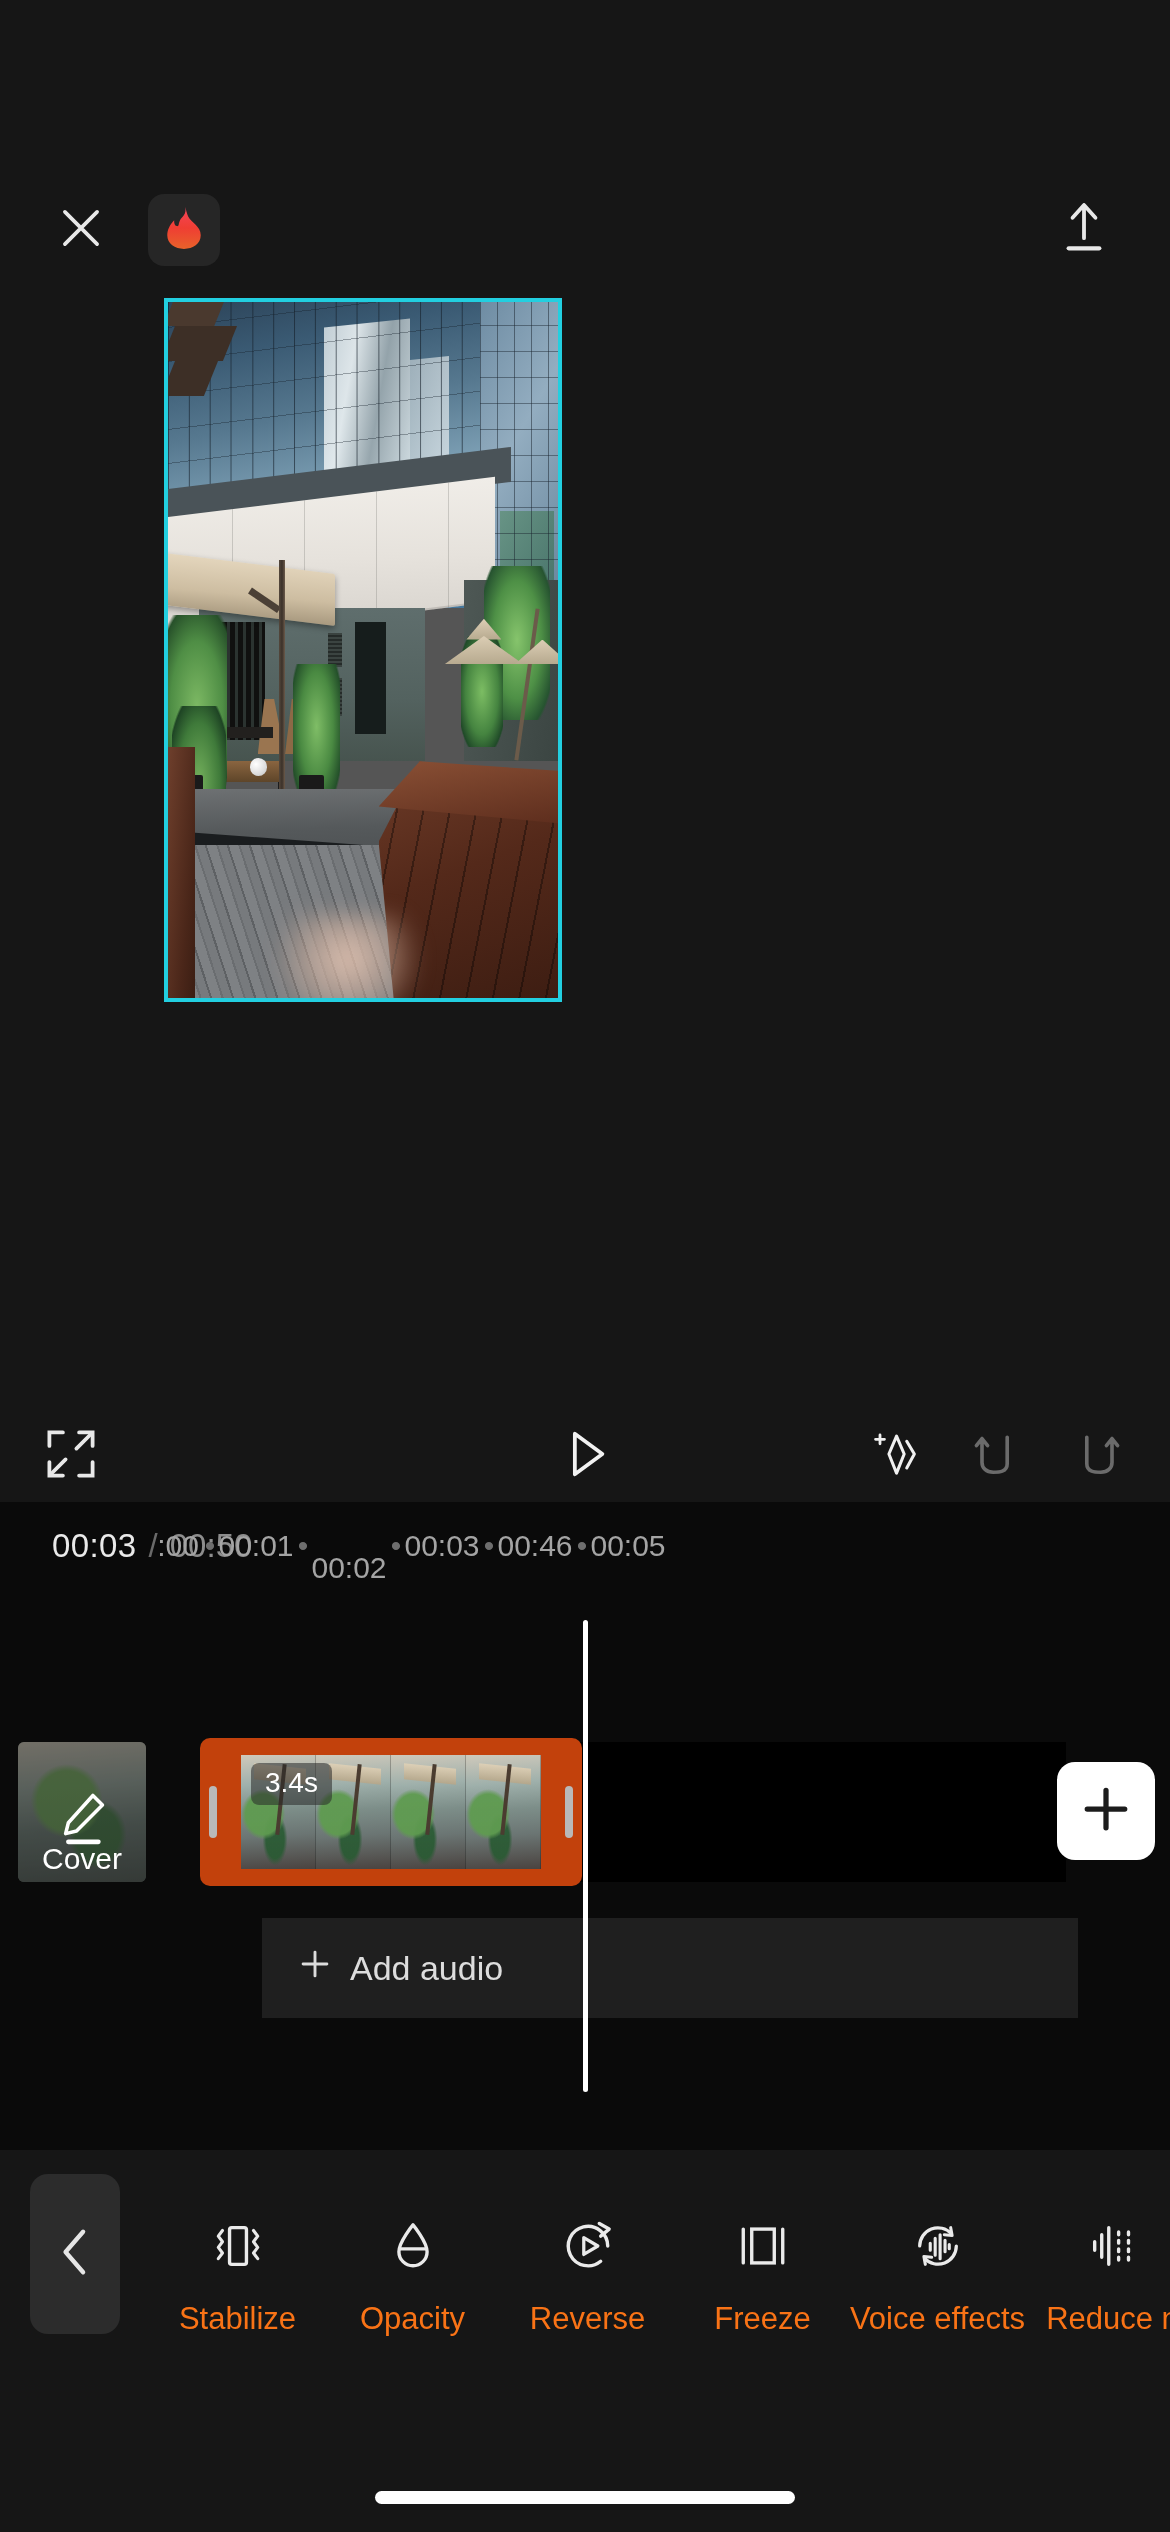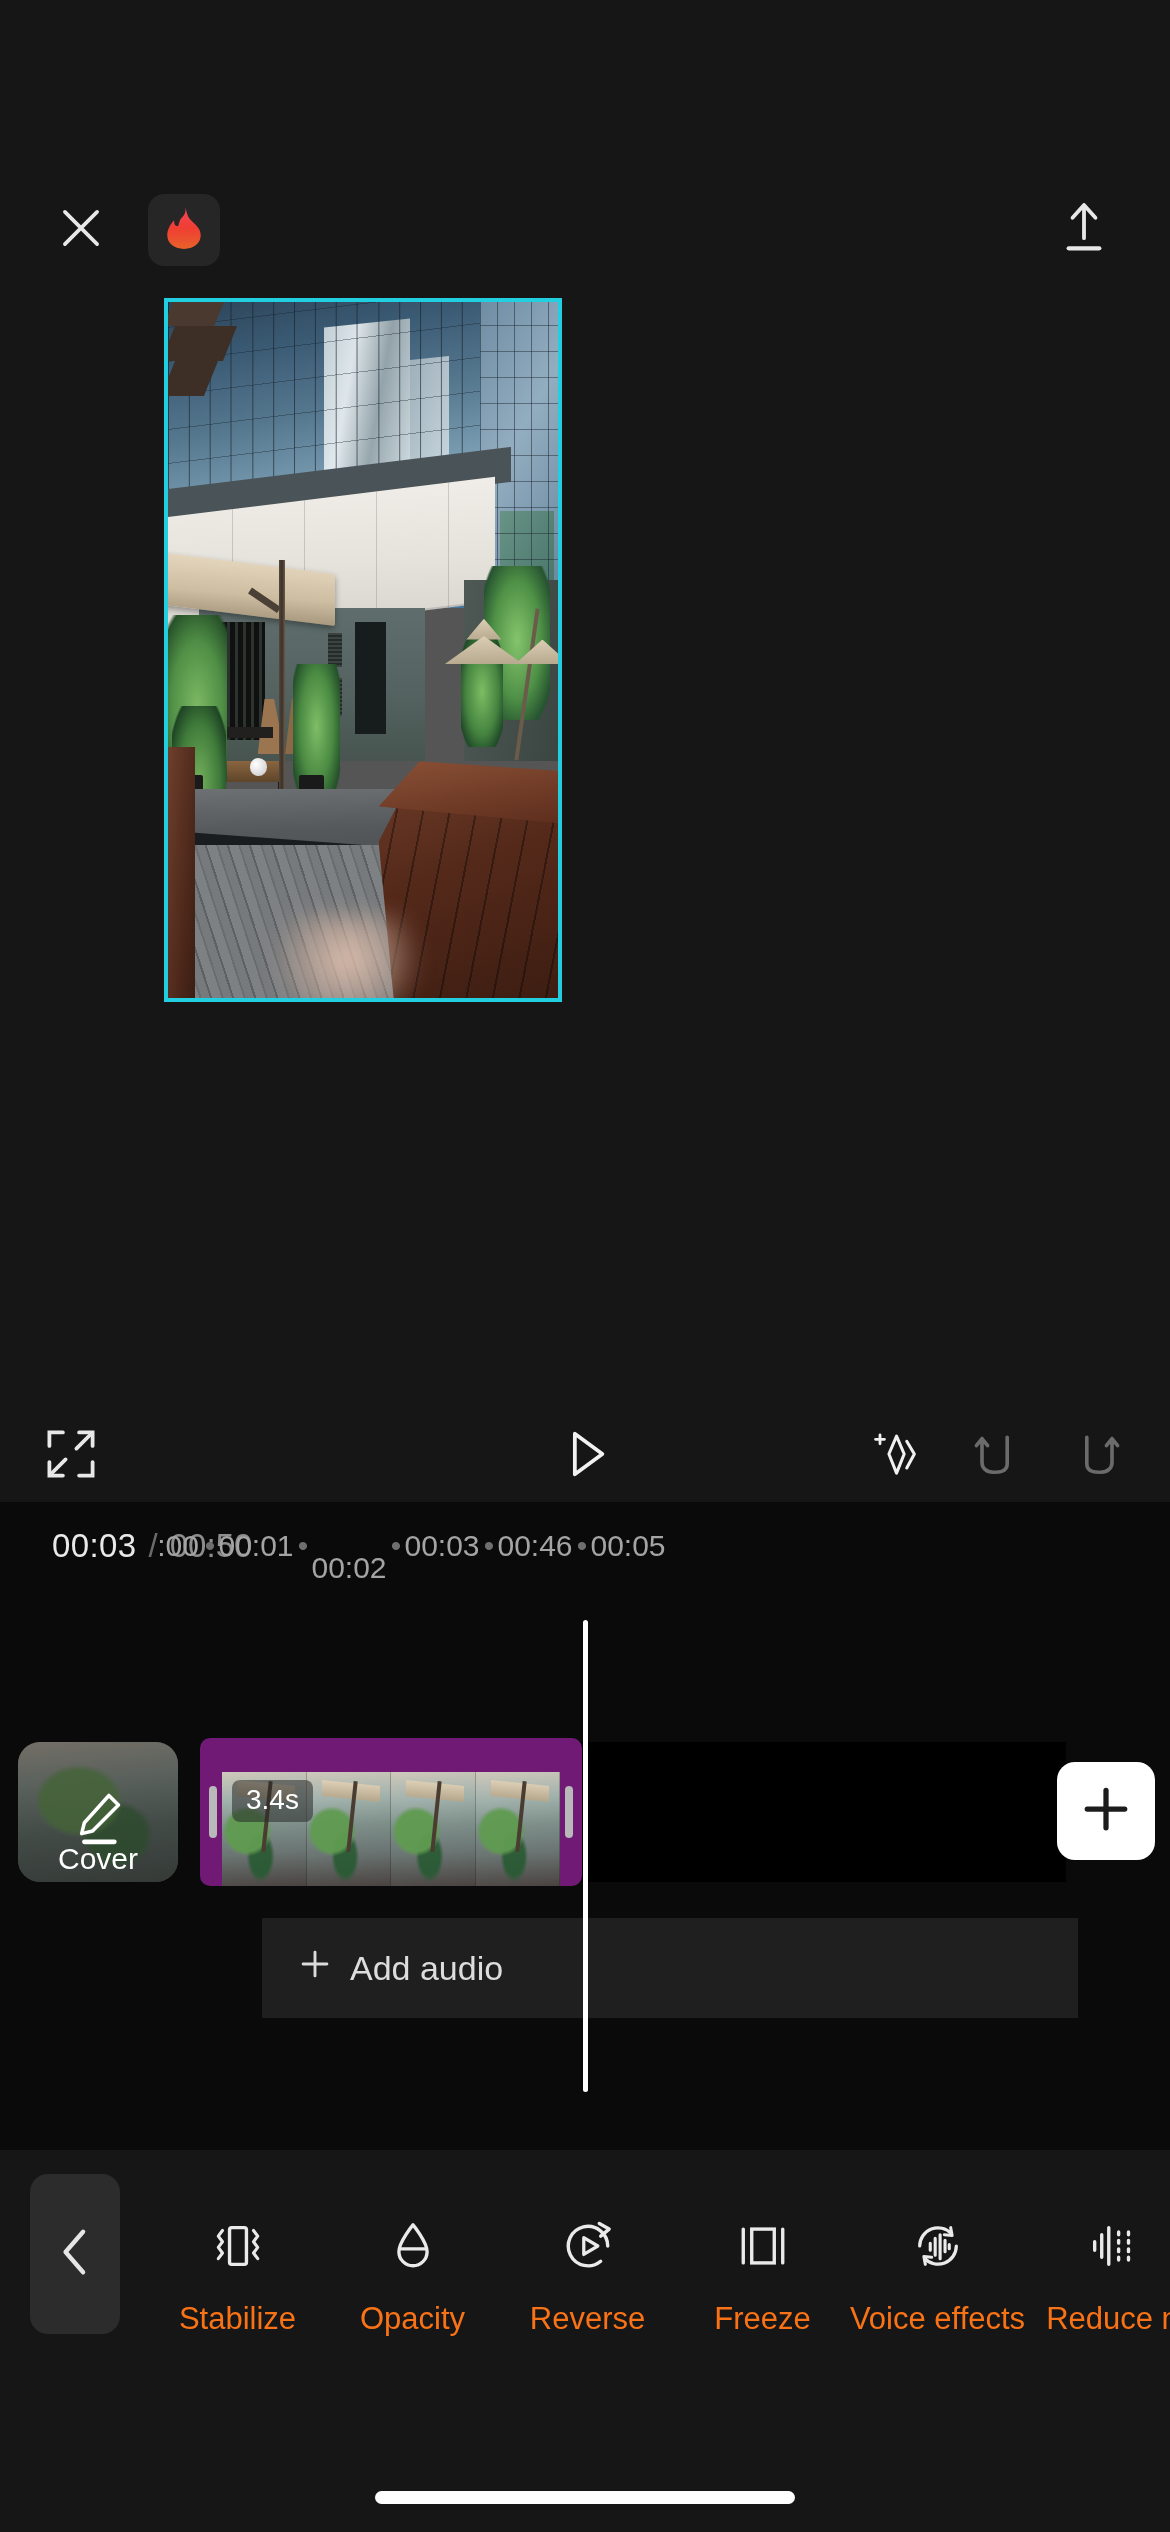--- a/index.html
+++ b/index.html
@@ -402,10 +402,10 @@
   .clip-wrap {
     position:absolute; left:200px; top:-4px;
     width:382px; height:148px;
-    background:#701a75;
+    background:#c2410c;
     border-radius:10px;
-    display:flex; align-items:flex-end;
-    padding:0 22px;
+    display:flex; align-items:center;
+    padding:0 41px;
     box-sizing:border-box;
     z-index:20;
   }

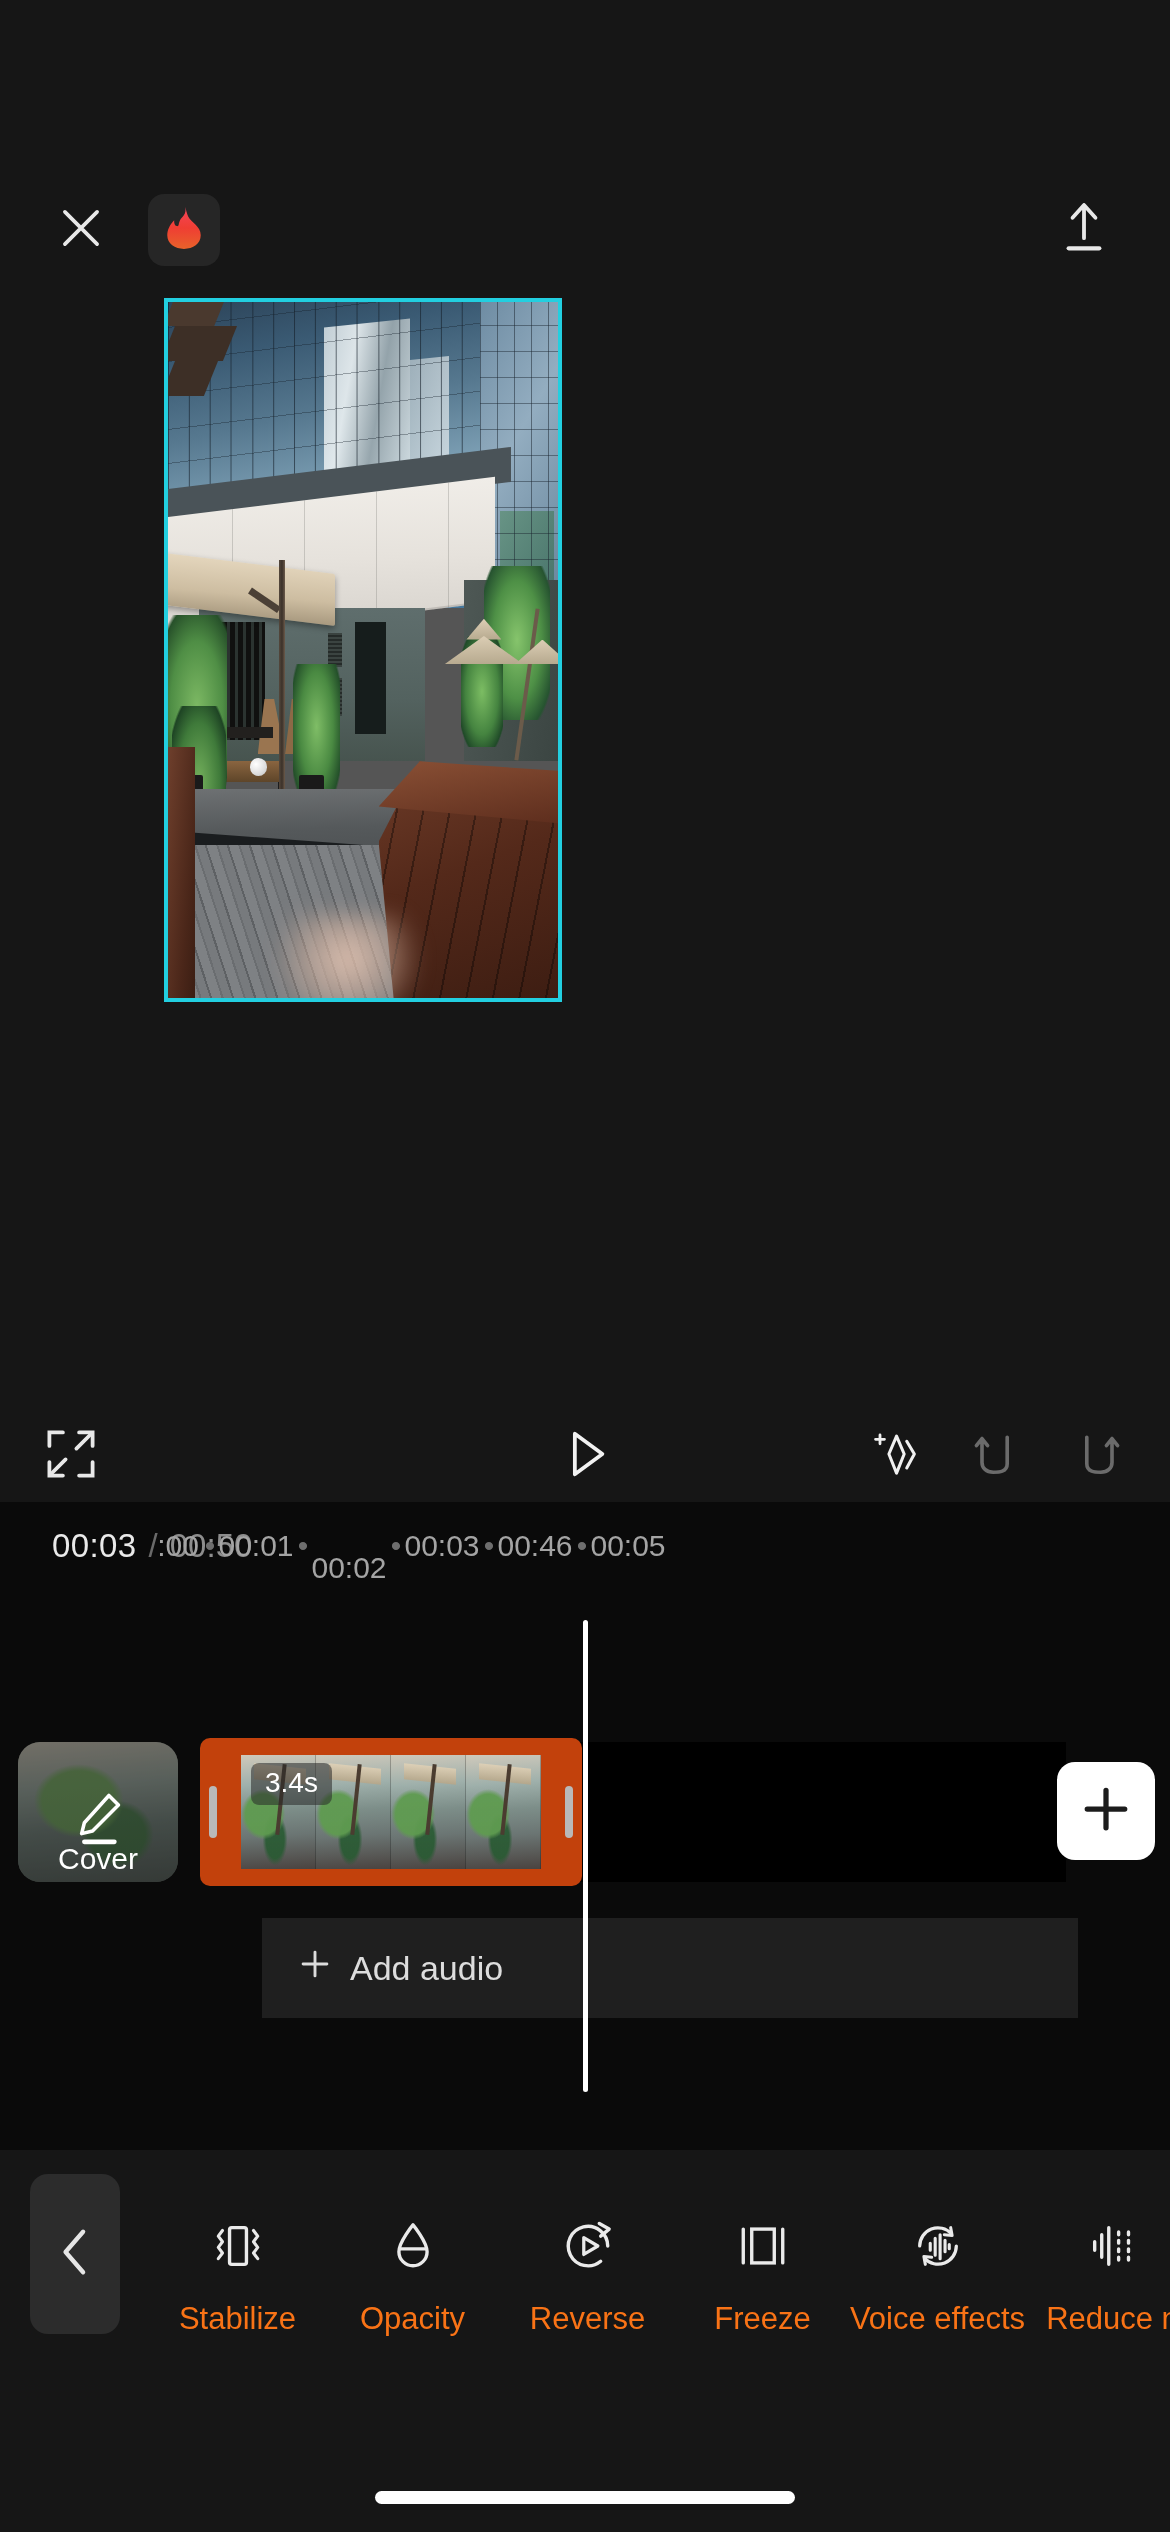--- a/index.html
+++ b/index.html
@@ -382,8 +382,8 @@
   }
   .cover-cell {
     position:absolute; left:18px; top:0;
-    width:160px; height:140px;
-    border-radius:22px; overflow:hidden;
+    width:128px; height:140px;
+    border-radius:6px; overflow:hidden;
     background:#3c423f;
   }
   .cover-thumb {

